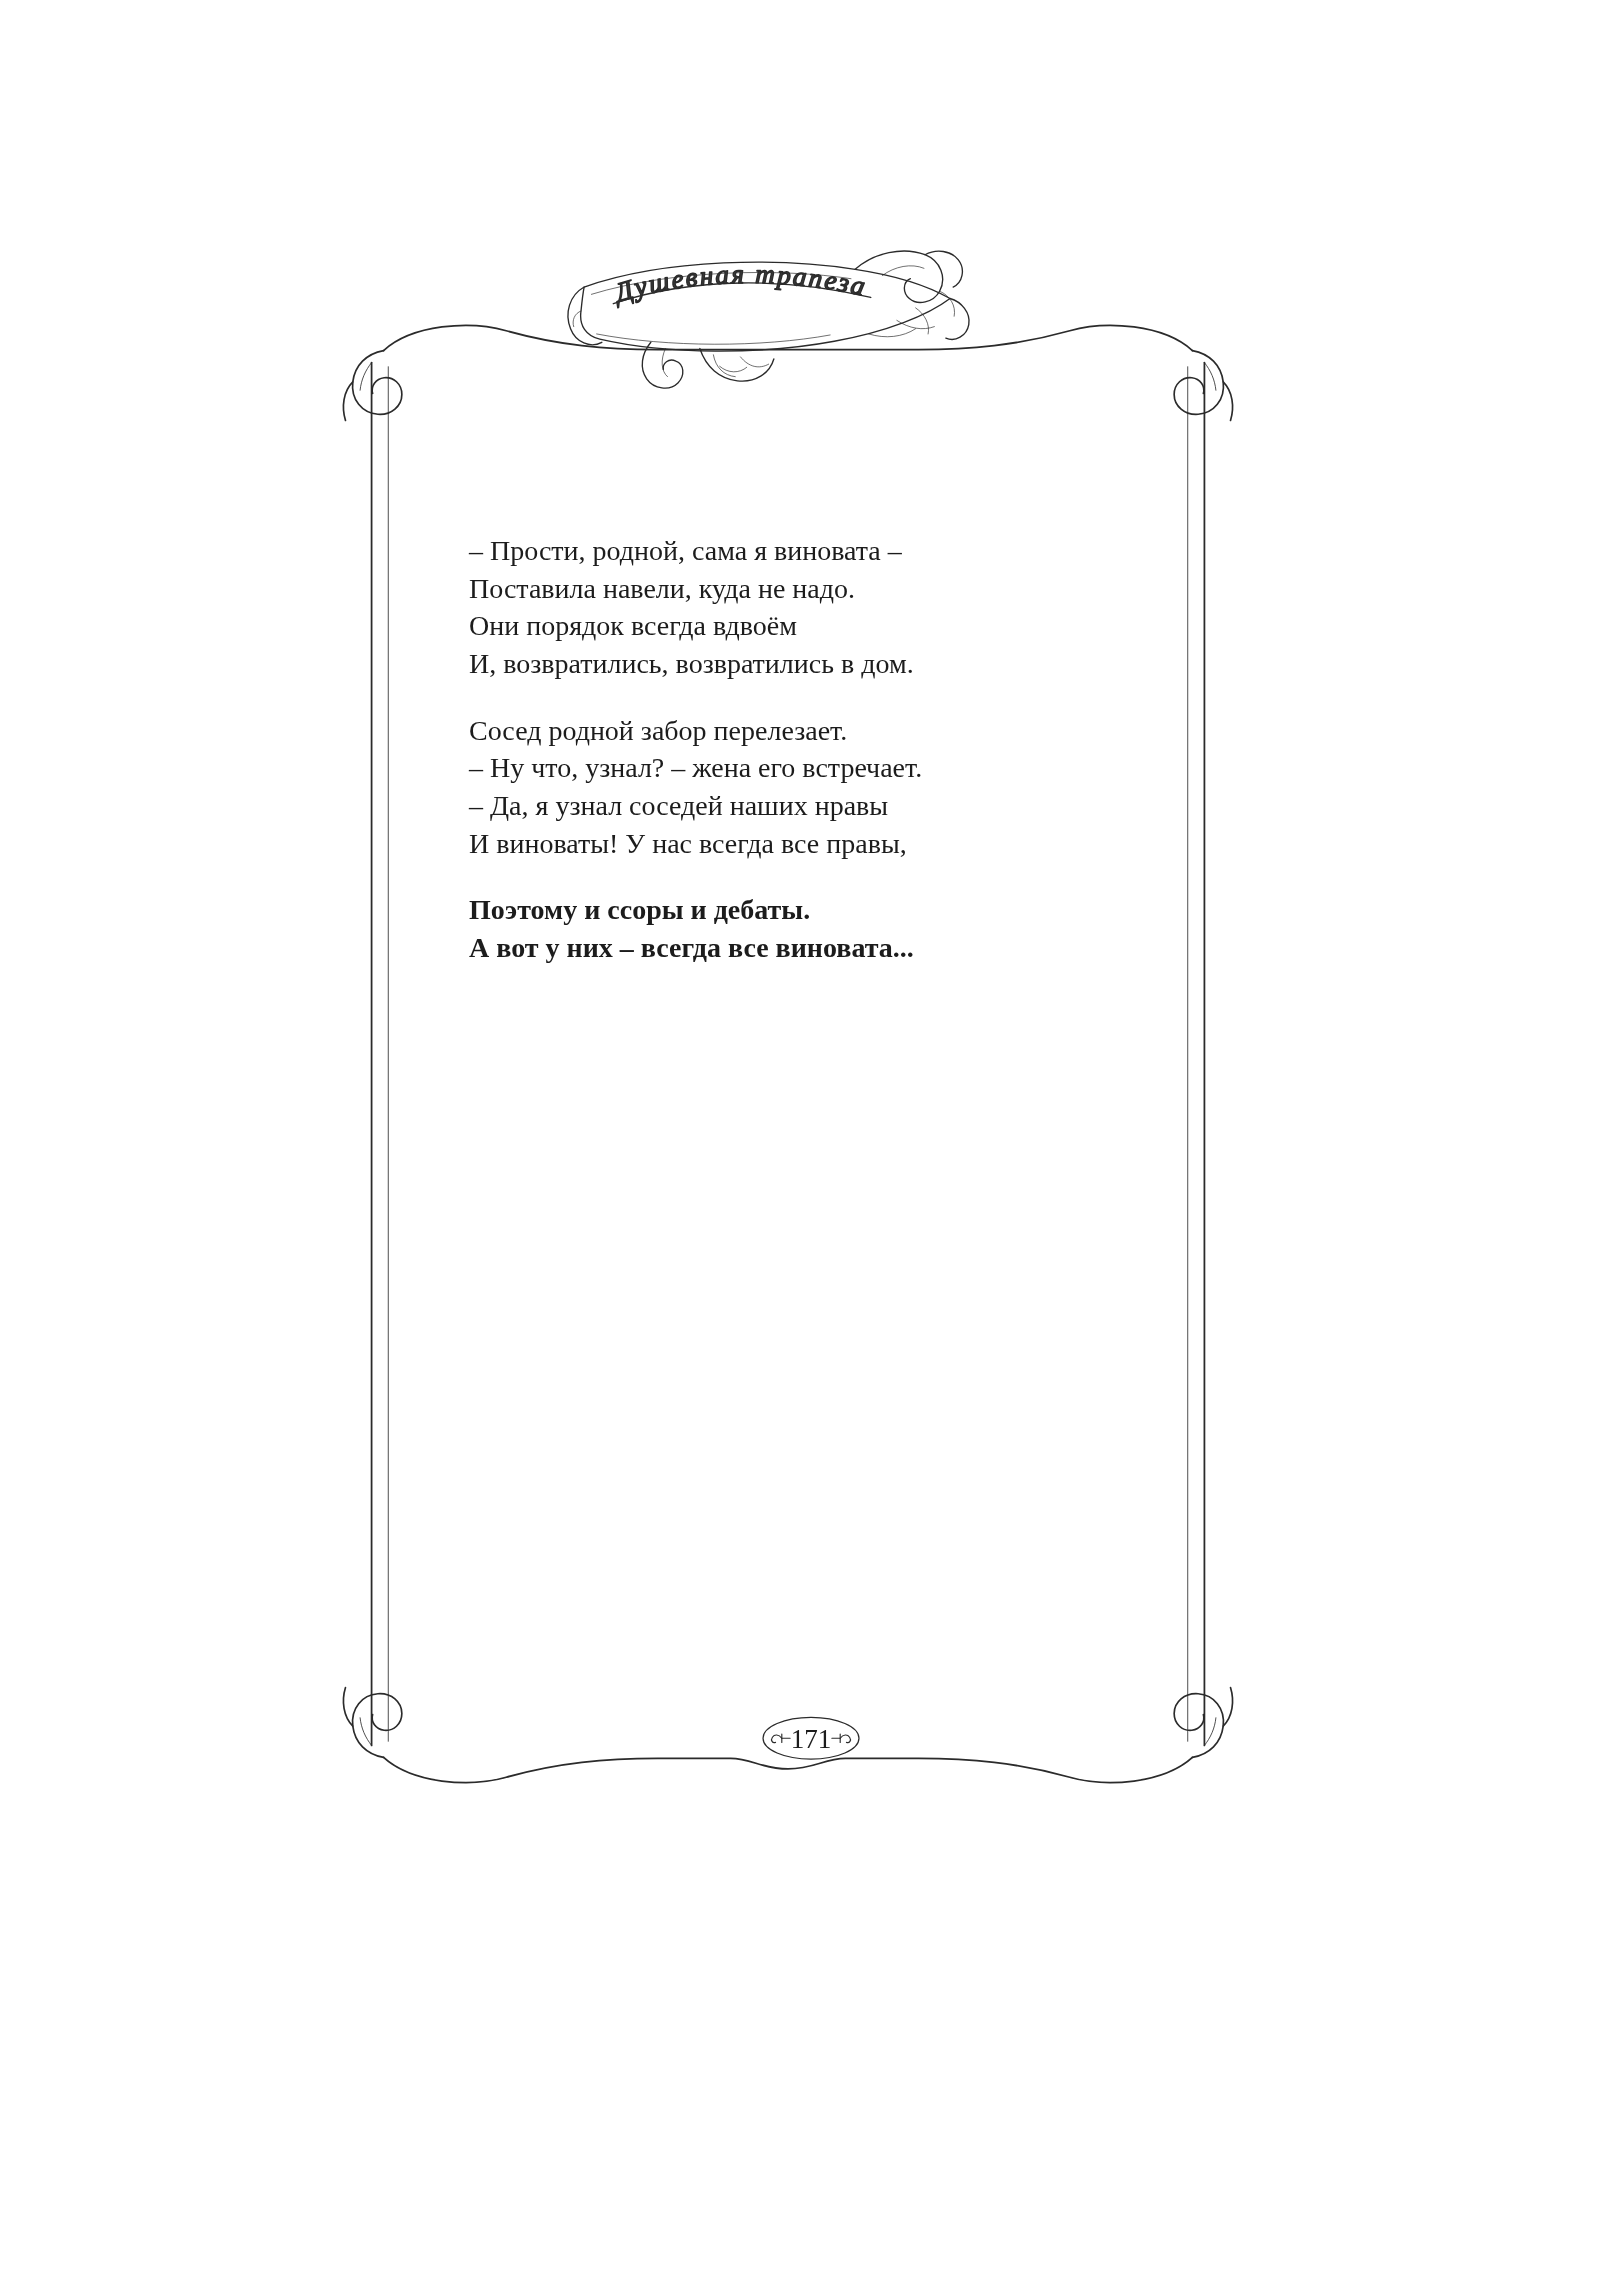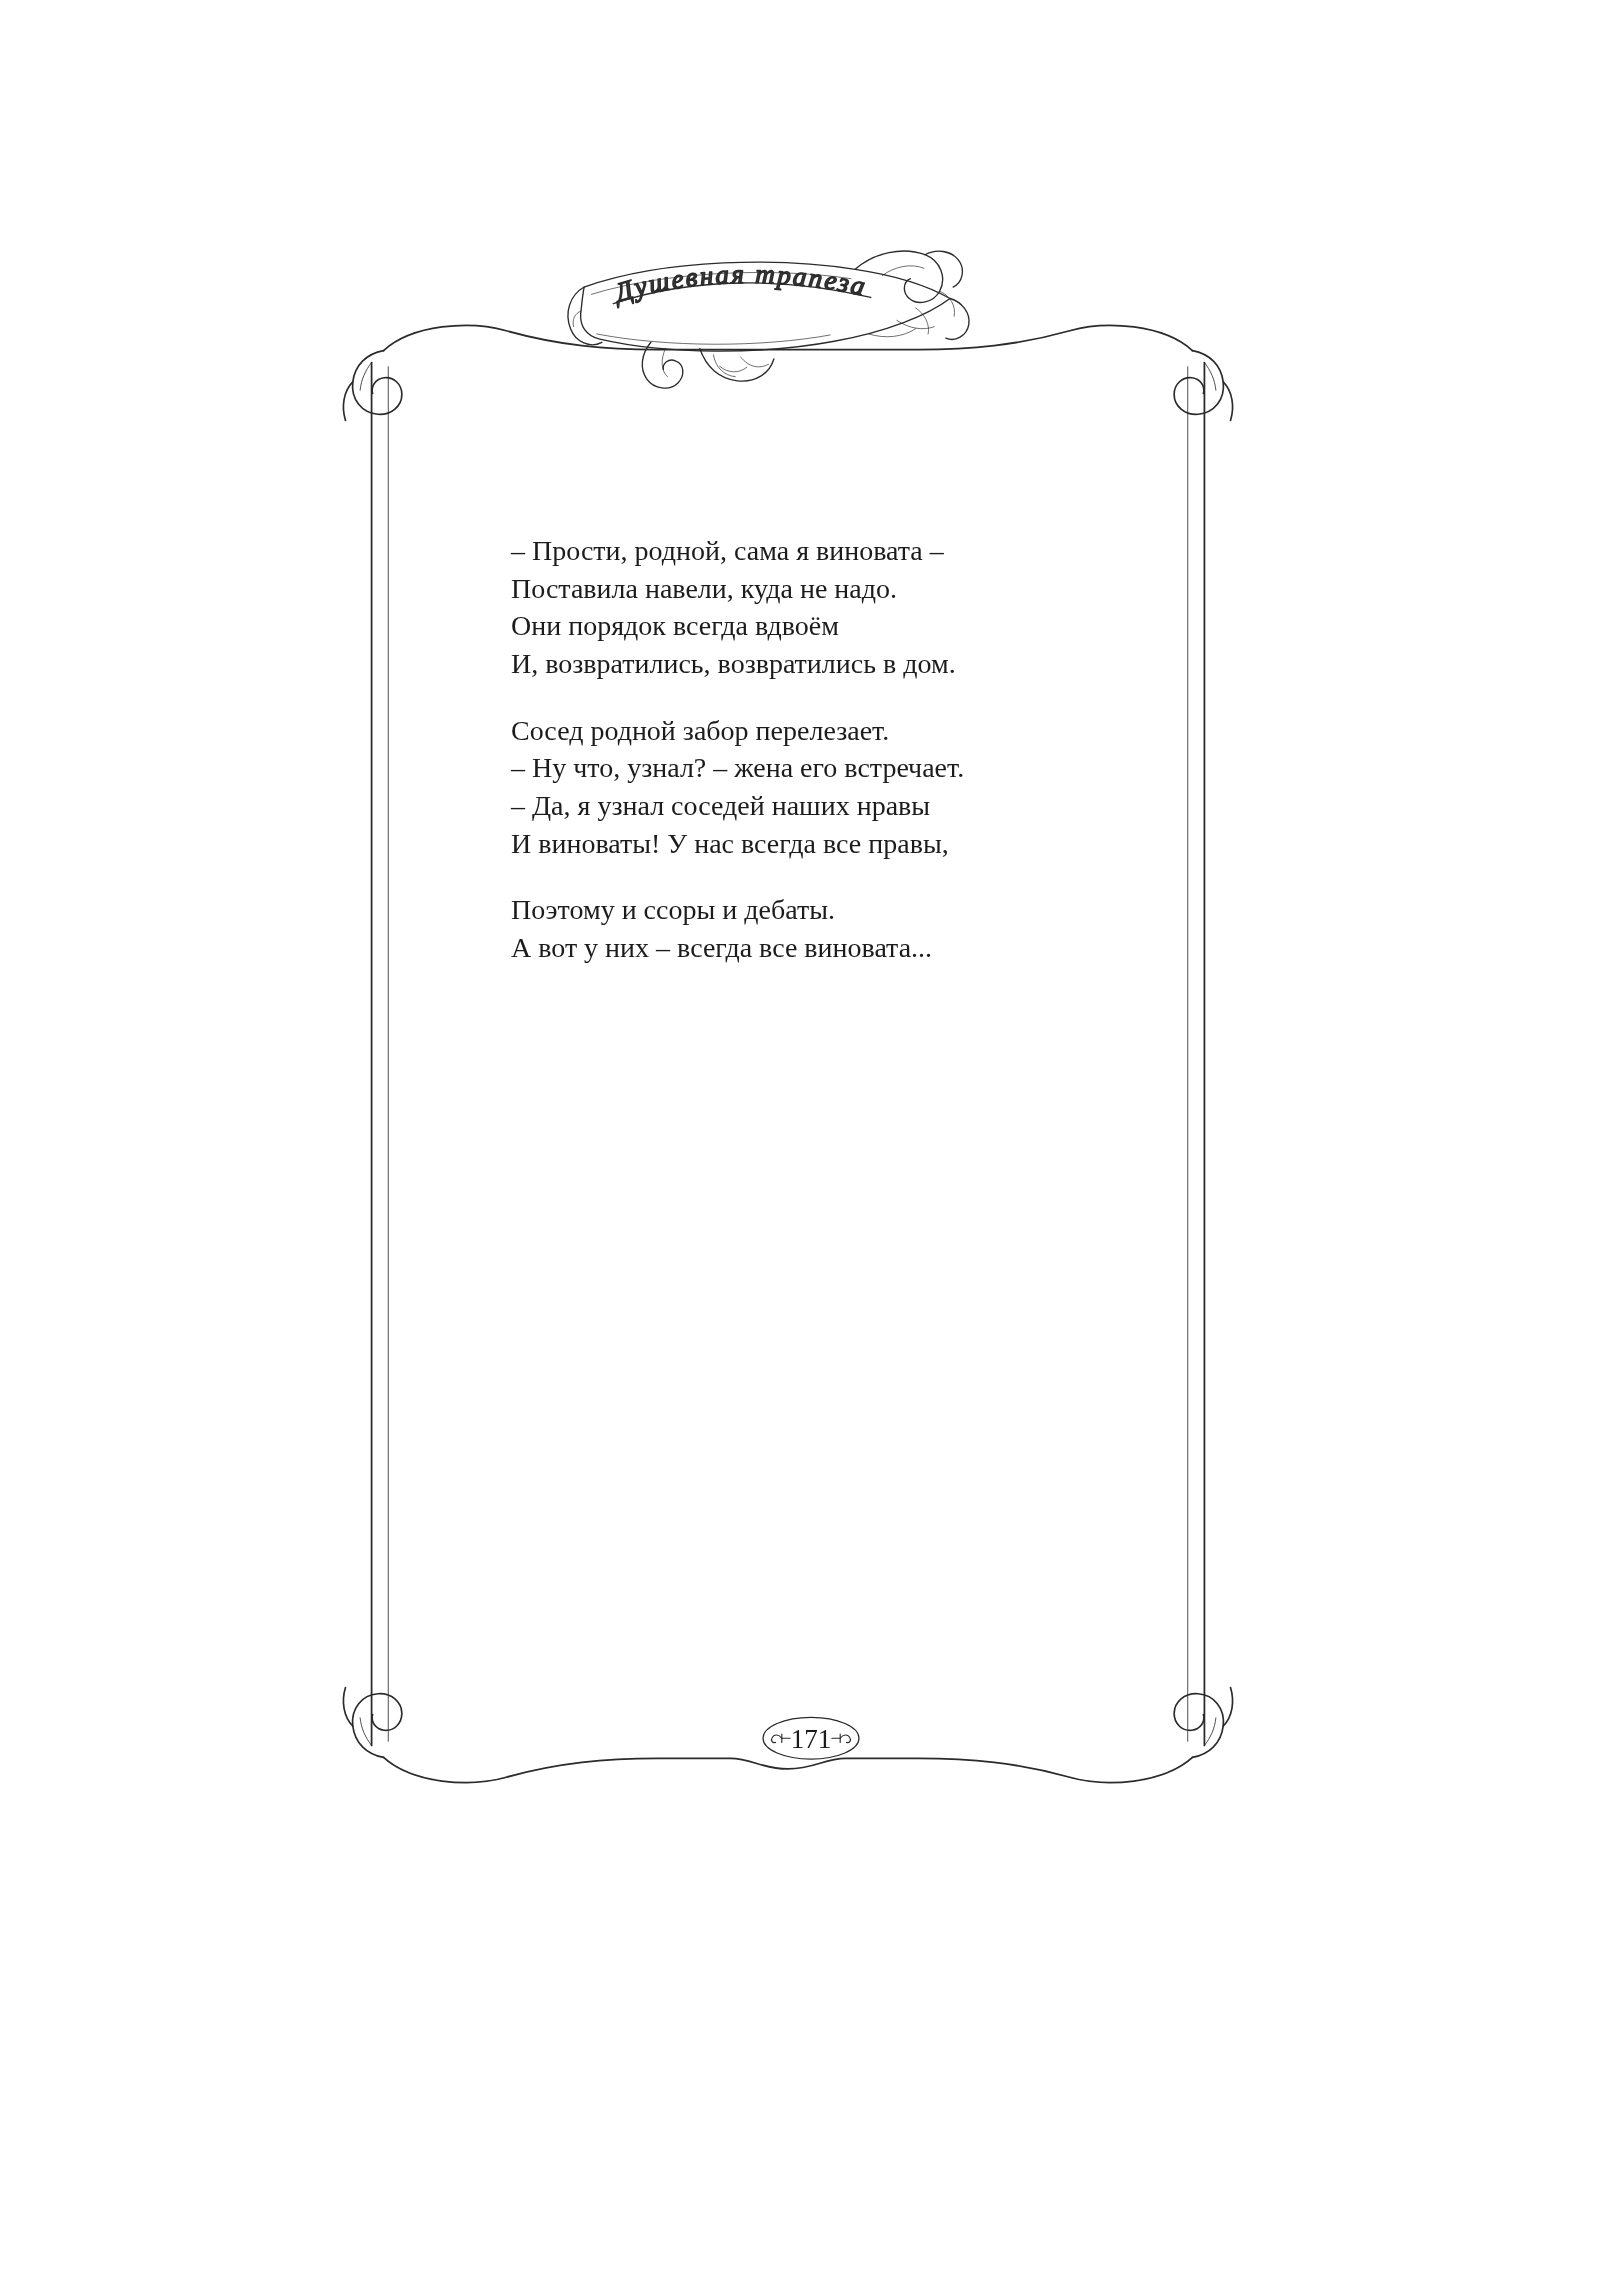--- a/index.html
+++ b/index.html
@@ -65,7 +65,7 @@
   
   .content {
     position: absolute;
-    left: 511px;
+    left: 469px;
     top: 532px;
     width: 678px;
   }

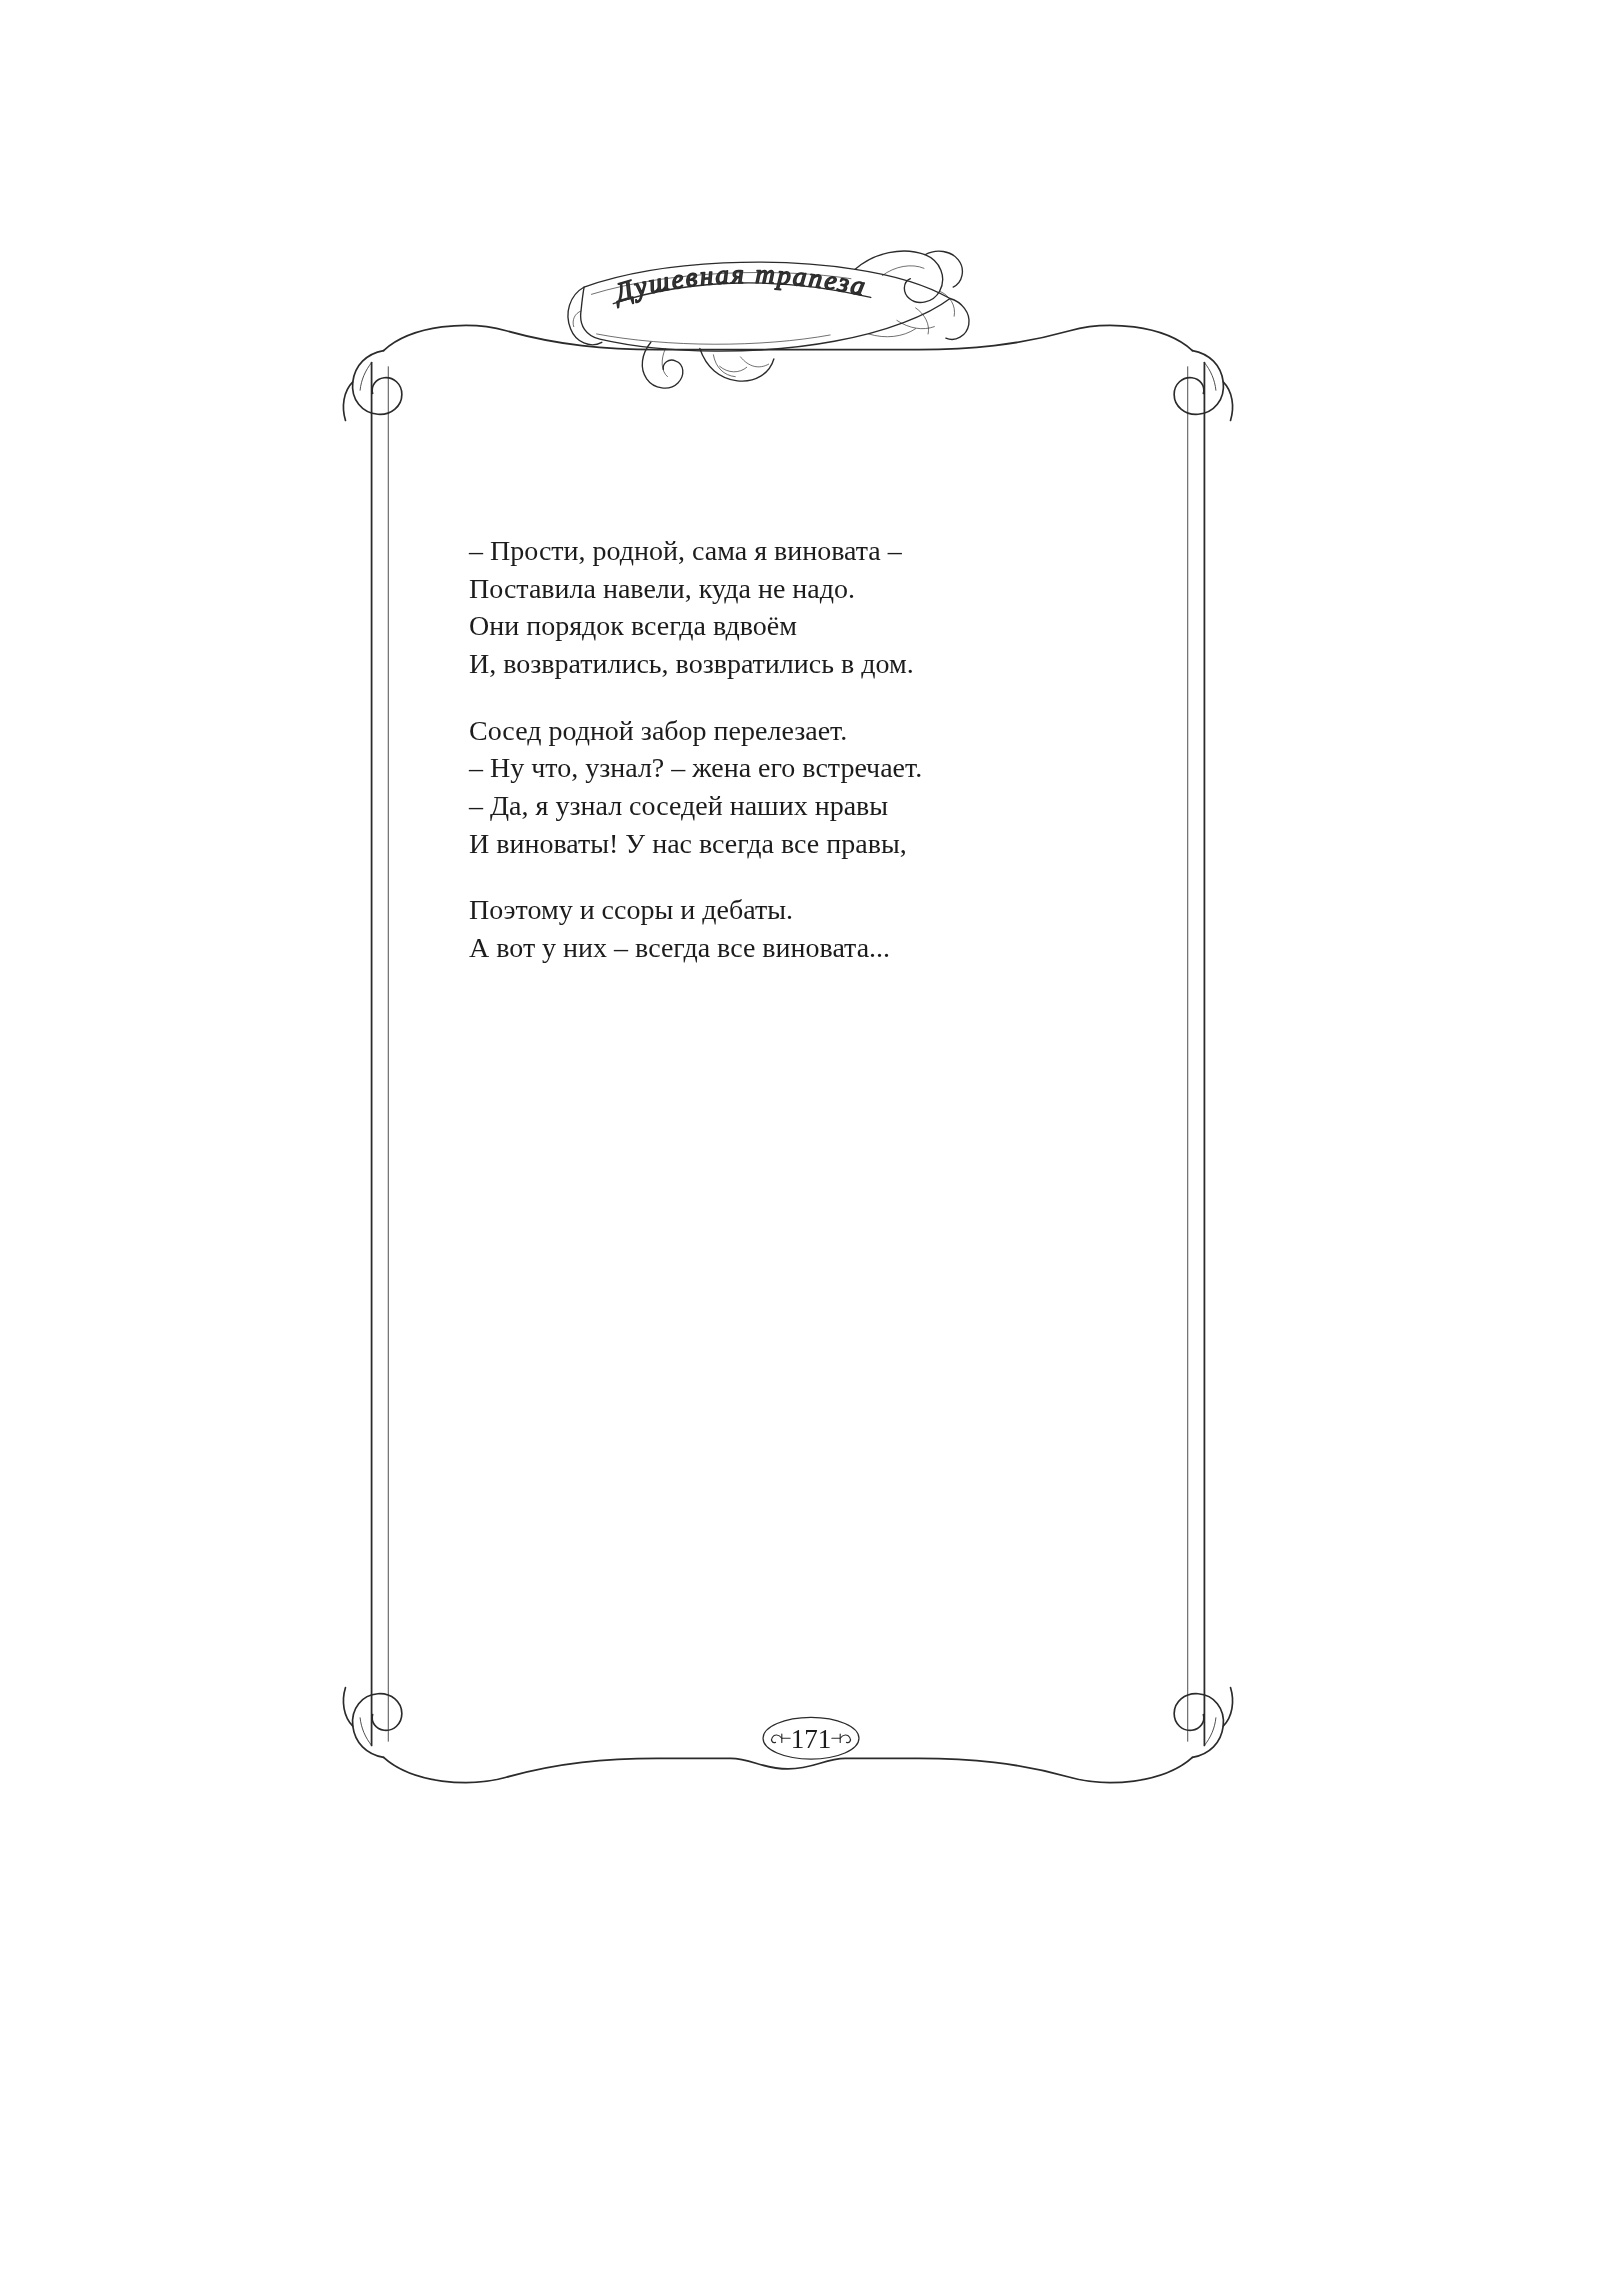--- a/index.html
+++ b/index.html
@@ -74,6 +74,7 @@
   }
   .stanza:last-child {
     margin-bottom: 16px;
+    font-weight: bold;
   }
   .line {
     font-size: 28px;

